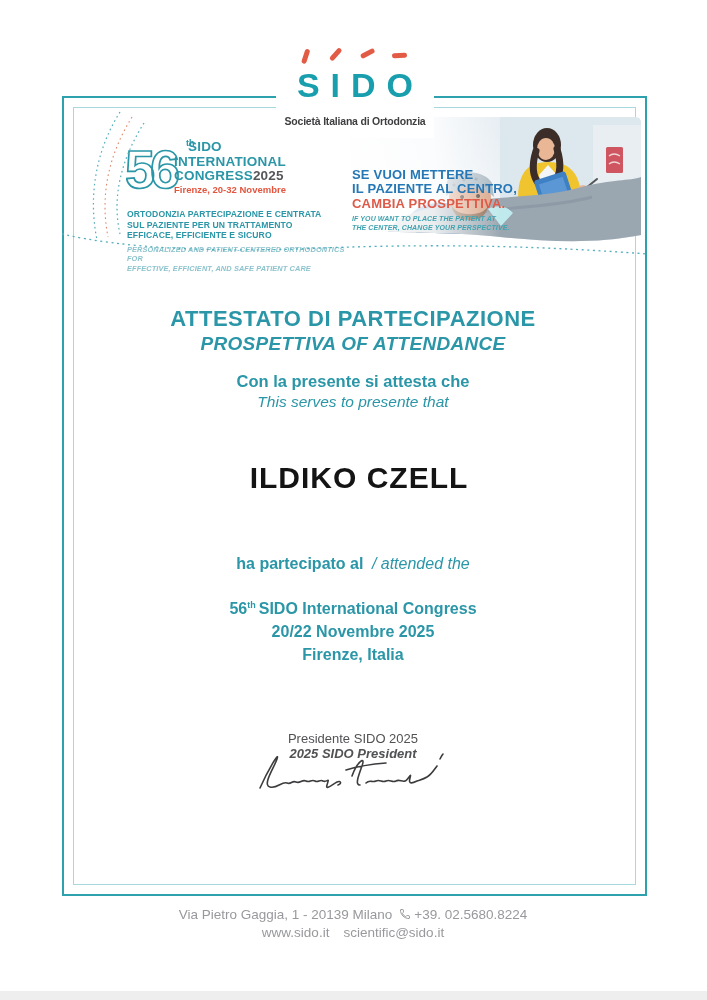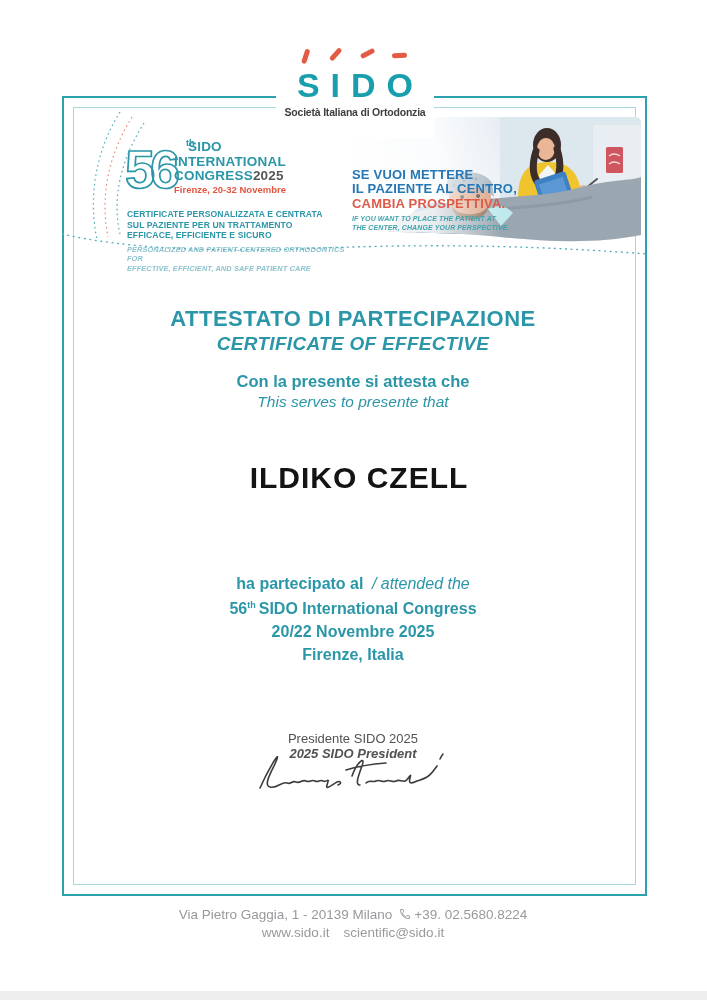--- a/index.html
+++ b/index.html
@@ -21,7 +21,7 @@
   .d3 { left:84px; top:3px; transform:rotate(-28deg); }
   .d4 { left:116px; top:5px; transform:rotate(-4deg); }
   .logo-word { font-size:34px; font-weight:800; color:#189eac; letter-spacing:11px; text-indent:11px; line-height:1.05; }
-  .logo-sub { font-size:10.5px; font-weight:700; color:#3e3e40; letter-spacing:-0.2px; margin-top:2px; }
+  .logo-sub { font-size:10.5px; font-weight:700; color:#3e3e40; letter-spacing:-0.2px; margin-top:11px; }
 
   
   .deco { position:absolute; left:62px; top:96px; z-index:3; pointer-events:none; }

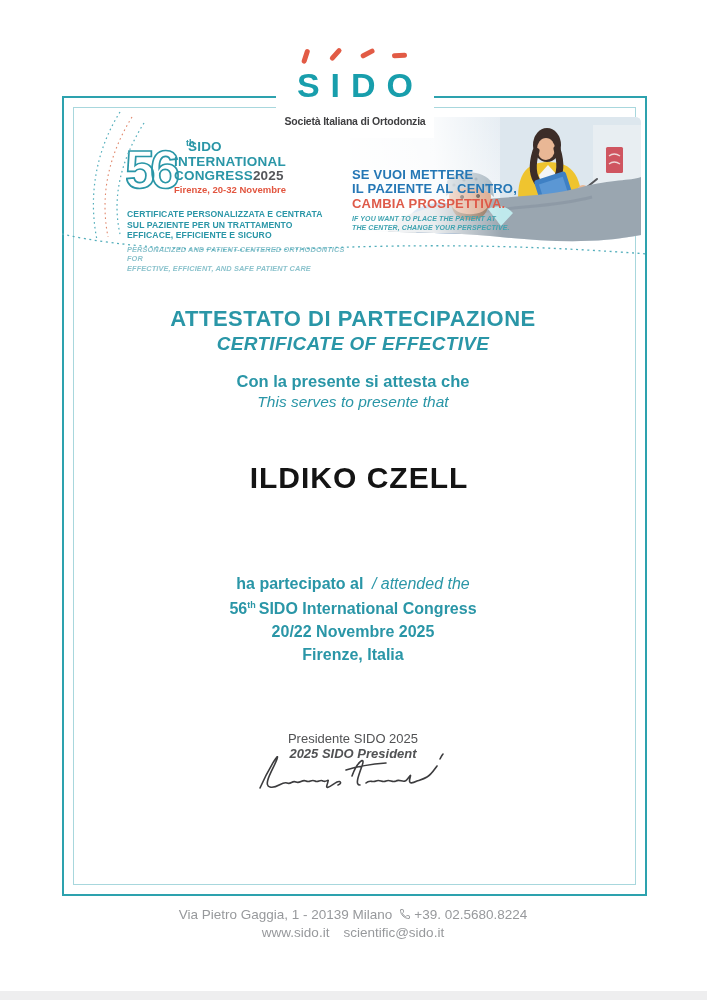--- a/index.html
+++ b/index.html
@@ -102,7 +102,7 @@
       <div class="badge-dates">Firenze, 20-32 Novembre</div>
     </div>
     <div class="badge-tags">
-      <div class="tag-it">CERTIFICATE PERSONALIZZATA E CENTRATA</div>
+      <div class="tag-it">ORTODONZIA PARTECIPAZIONE E CENTRATA</div>
       <div class="tag-it">SUL PAZIENTE PER UN TRATTAMENTO</div>
       <div class="tag-it">EFFICACE, EFFICIENTE E SICURO</div>
       <div class="tag-en gap">PERSONALIZED AND PATIENT-CENTERED ORTHODONTICS FOR</div>

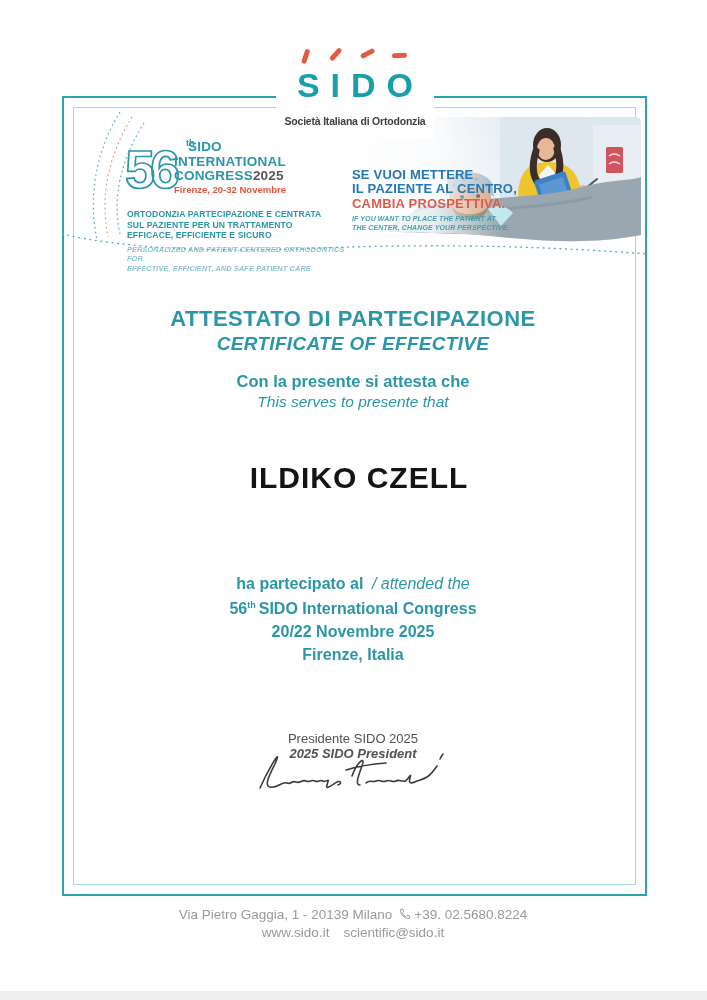--- a/index.html
+++ b/index.html
@@ -188,7 +188,7 @@
   </div>
 
   <div class="cline title-it">ATTESTATO DI PARTECIPAZIONE</div>
-  <div class="cline title-en">CERTIFICATE OF EFFECTIVE</div>
+  <div class="cline title-en">PROSPETTIVA OF ATTENDANCE</div>
   <div class="cline attest-it">Con la presente si attesta che</div>
   <div class="cline attest-en">This serves to presente that</div>
 

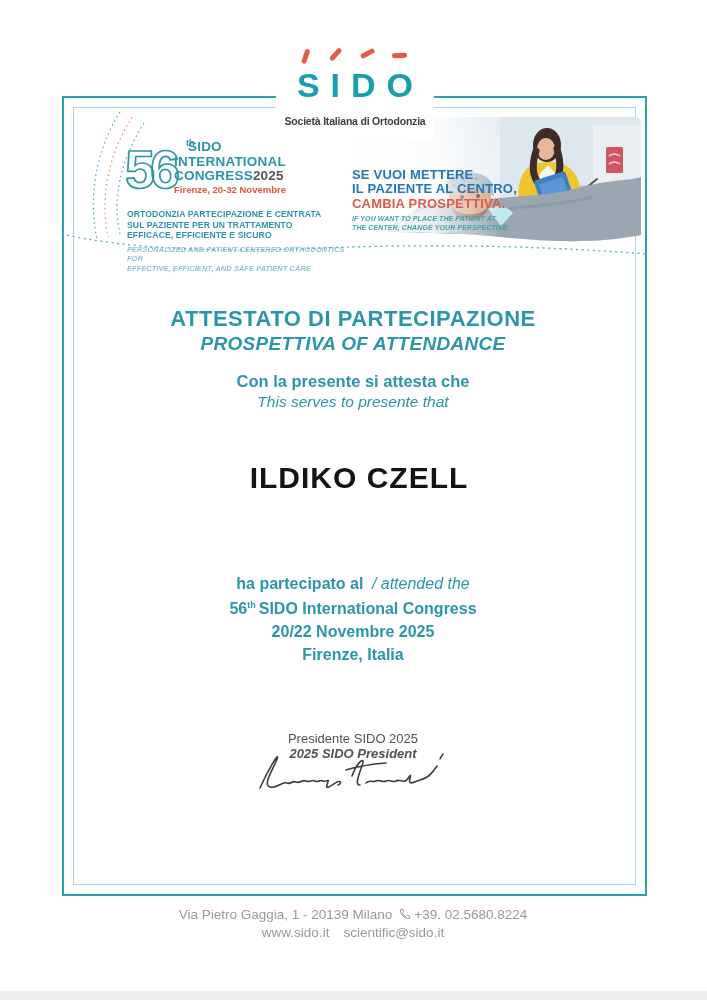--- a/index.html
+++ b/index.html
@@ -55,7 +55,7 @@
   .attest-it { top:372px; font-size:16.5px; font-weight:700; }
   .attest-en { top:393px; font-size:15.5px; font-style:italic; font-weight:500; }
   .name { top:461px; font-size:30px; font-weight:800; color:#141414; letter-spacing:1px;padding-left:12px; }
-  .part-line { top:575px; font-size:16px; }
+  .part-line { top:555px; font-size:16px; }
   .part-it { font-weight:700; }
   .part-en { font-style:italic; font-weight:500; margin-left:4px; }
   .congress-line { top:600px; font-size:16px; font-weight:700; }

